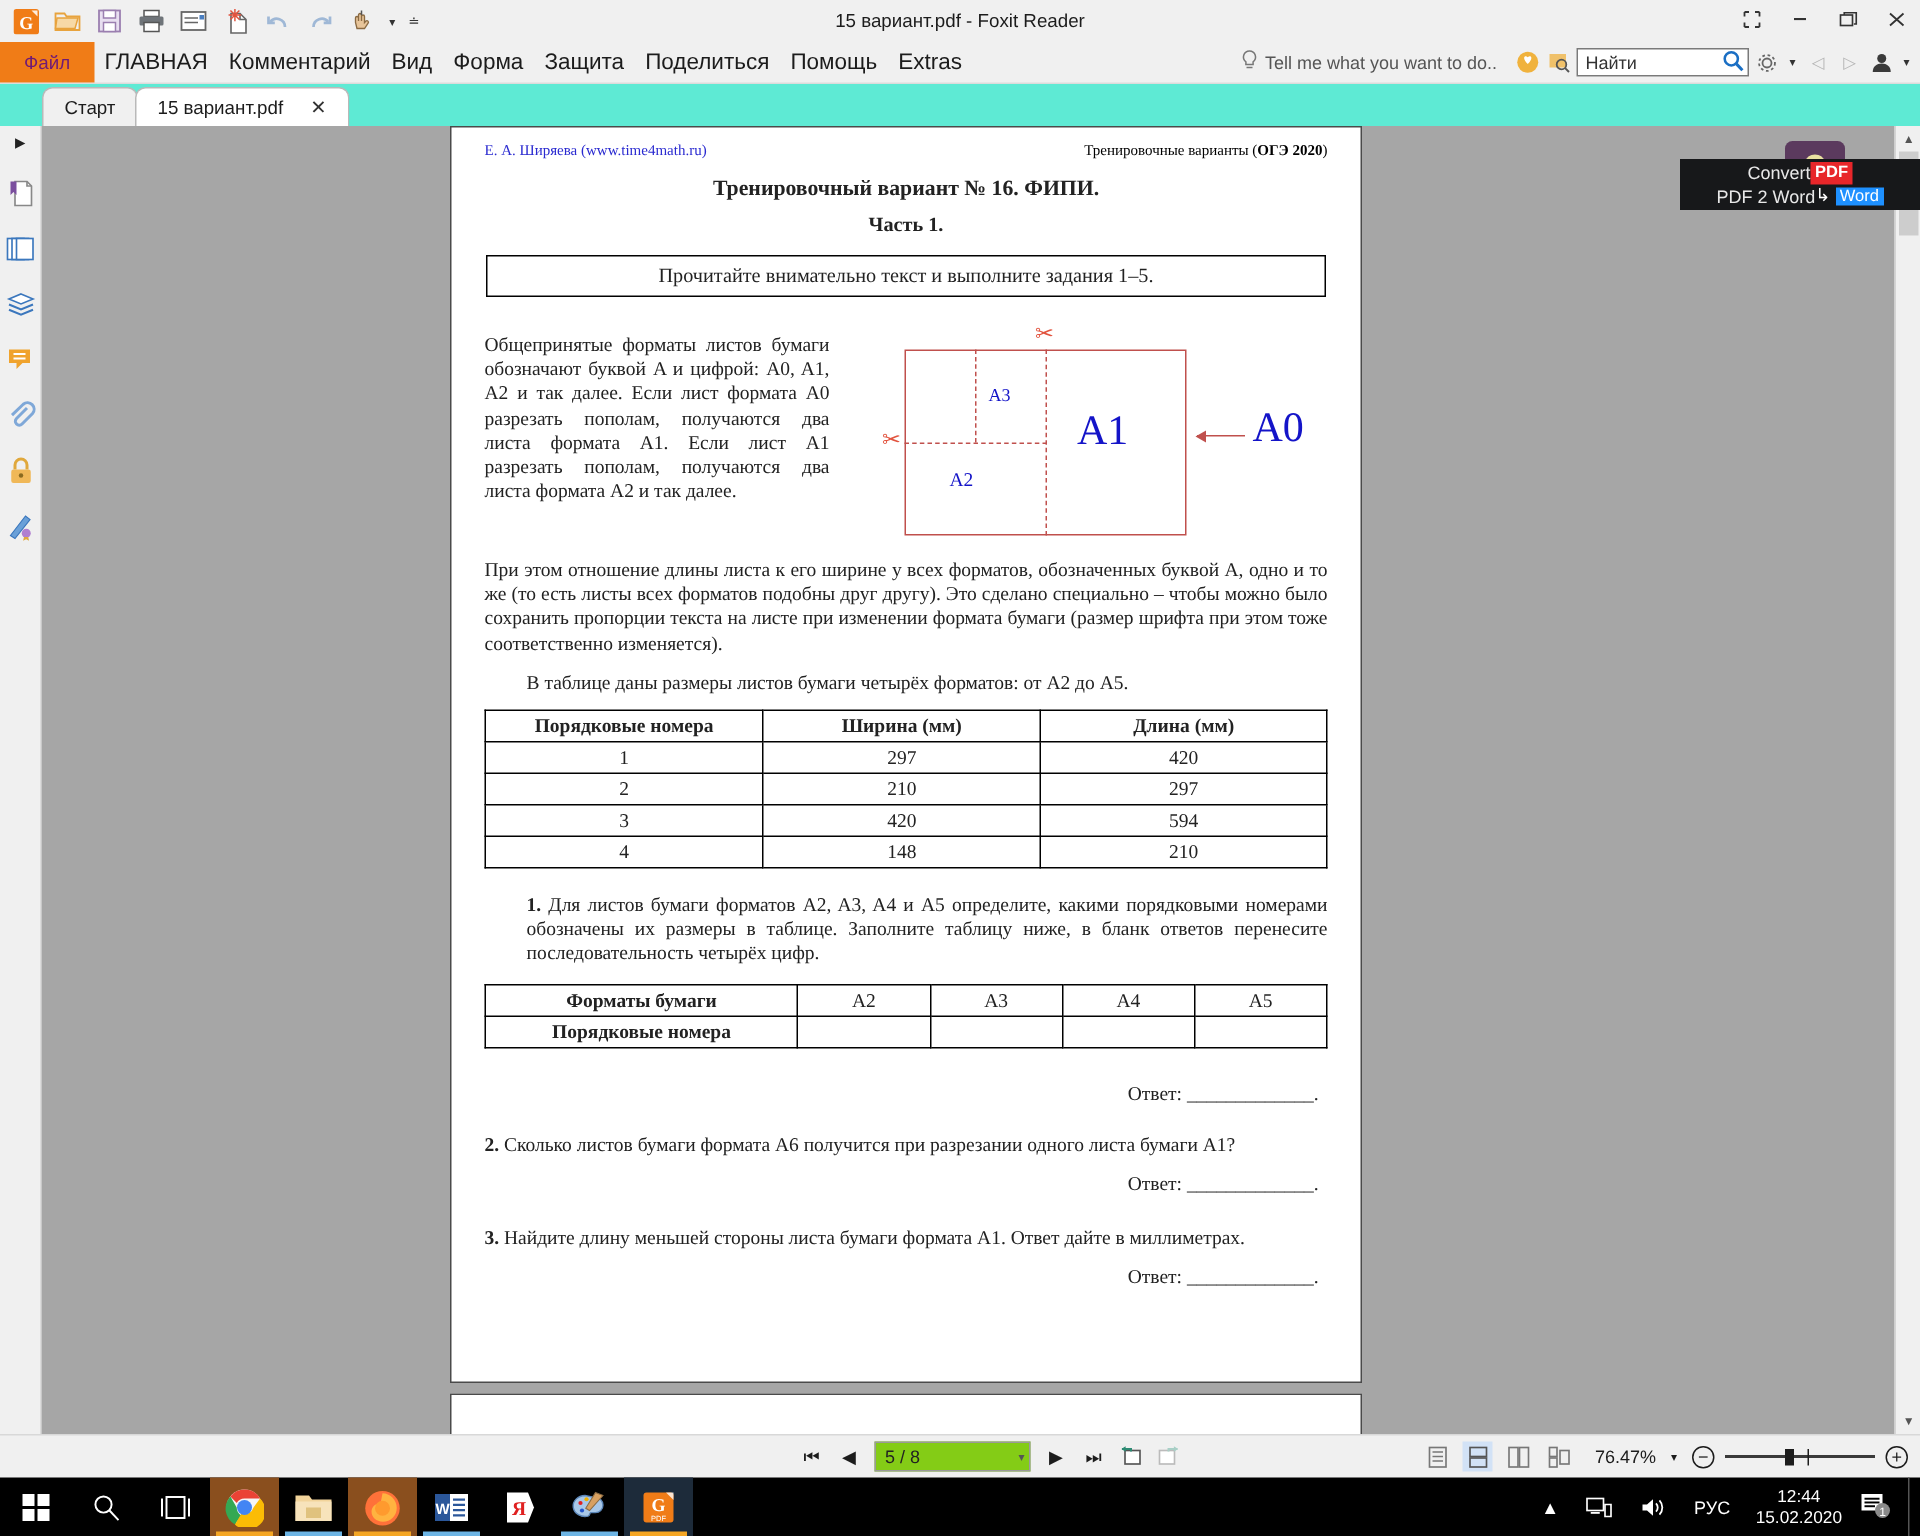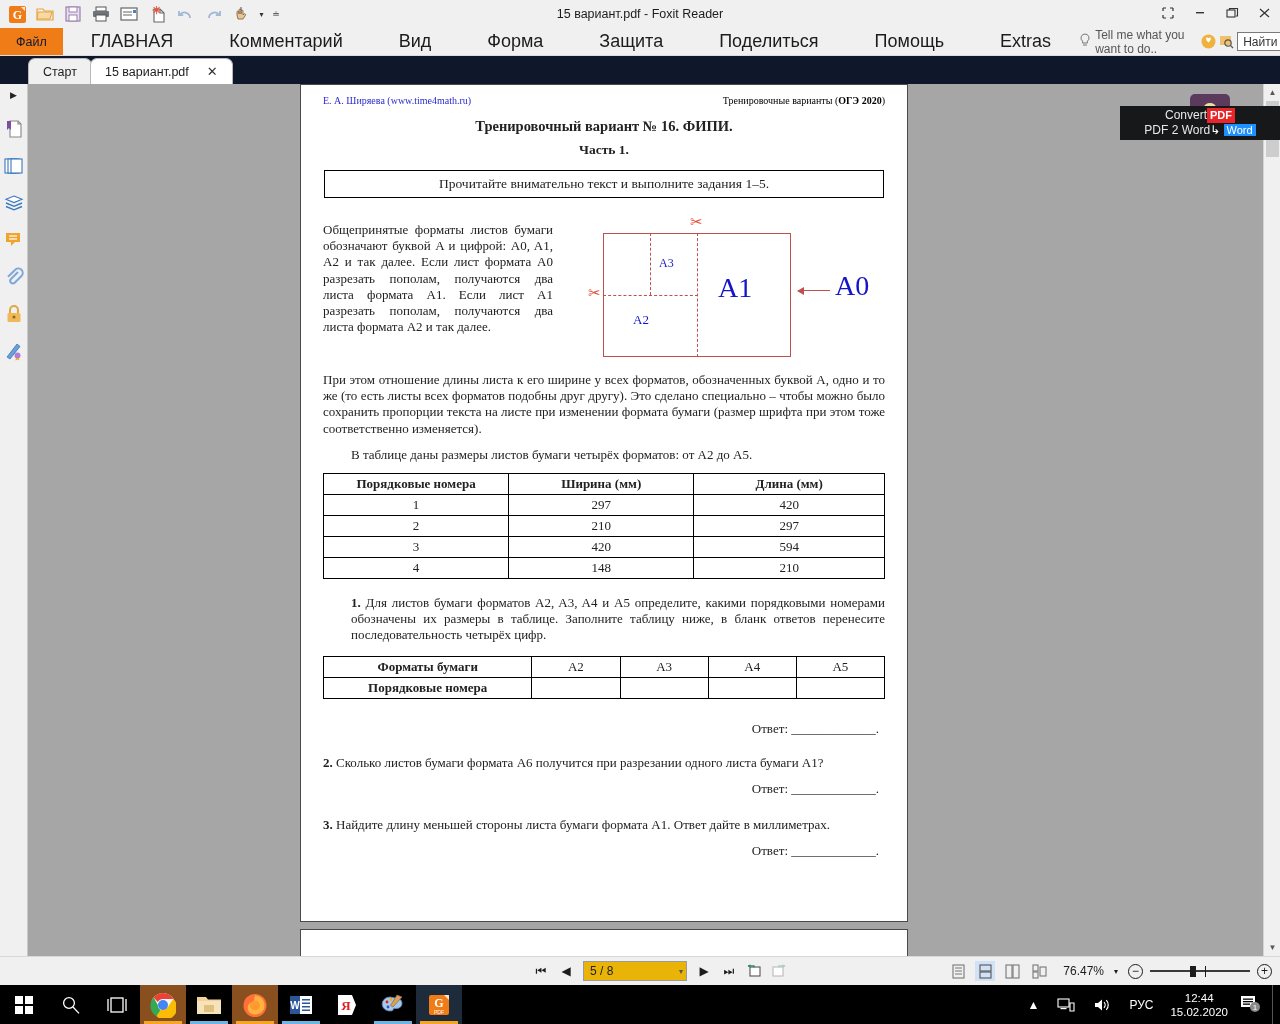--- a/index.html
+++ b/index.html
@@ -51,7 +51,7 @@
   }
   .menu-file {
     background: #f07c17;
-    color: #0f172a;
+    color: #701a75;
     padding: 0 16px;
     display: flex; align-items: center;
     font-size: 12.5px;

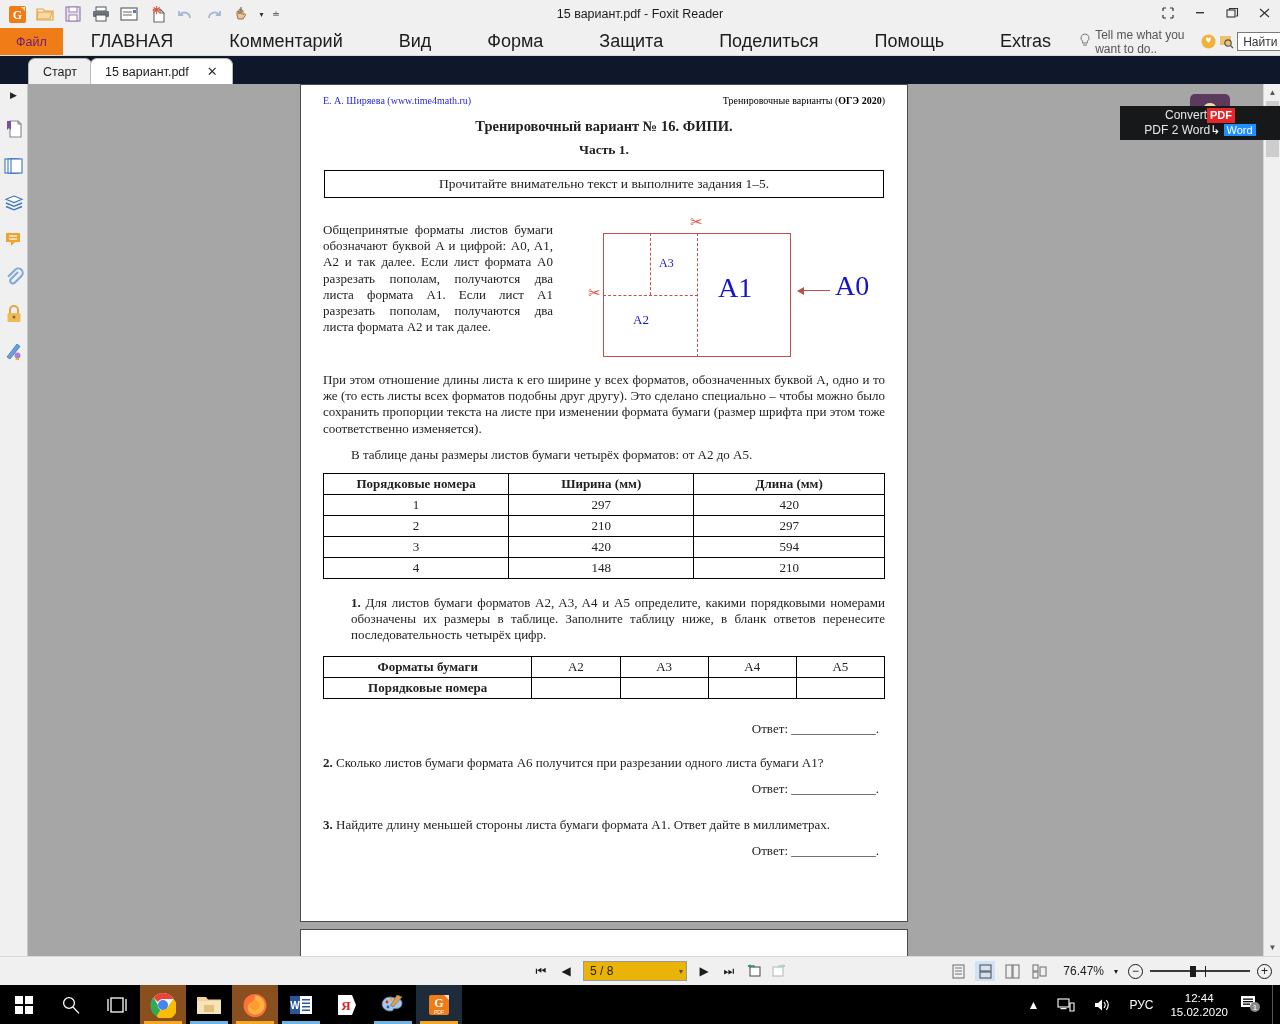--- a/index.html
+++ b/index.html
@@ -57,9 +57,9 @@
     font-size: 12.5px;
   }
   .menu-item {
-    padding: 0 28px;
+    padding: 0 7px;
     display: flex; align-items: center;
-    font-size: 18px;
+    font-size: 15px;
     color: #1c1c1c;
     white-space: nowrap;
   }

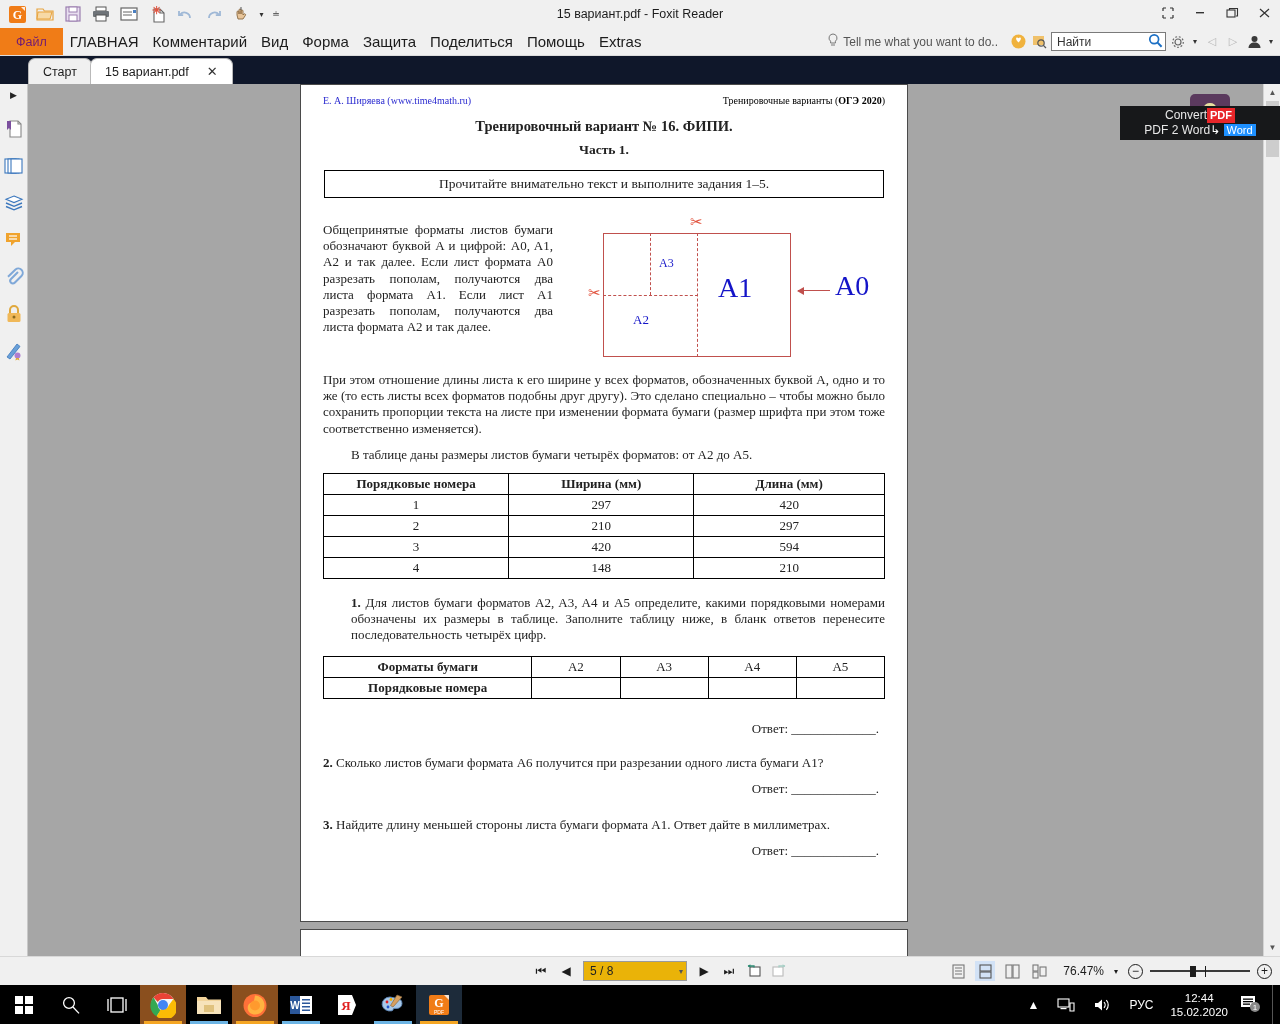--- a/index.html
+++ b/index.html
@@ -84,7 +84,7 @@
   
   .tabstrip {
     height: 28px;
-    background: #0f172a;
+    background: #5eead4;
     display: flex;
     align-items: flex-end;
     padding-left: 28px;

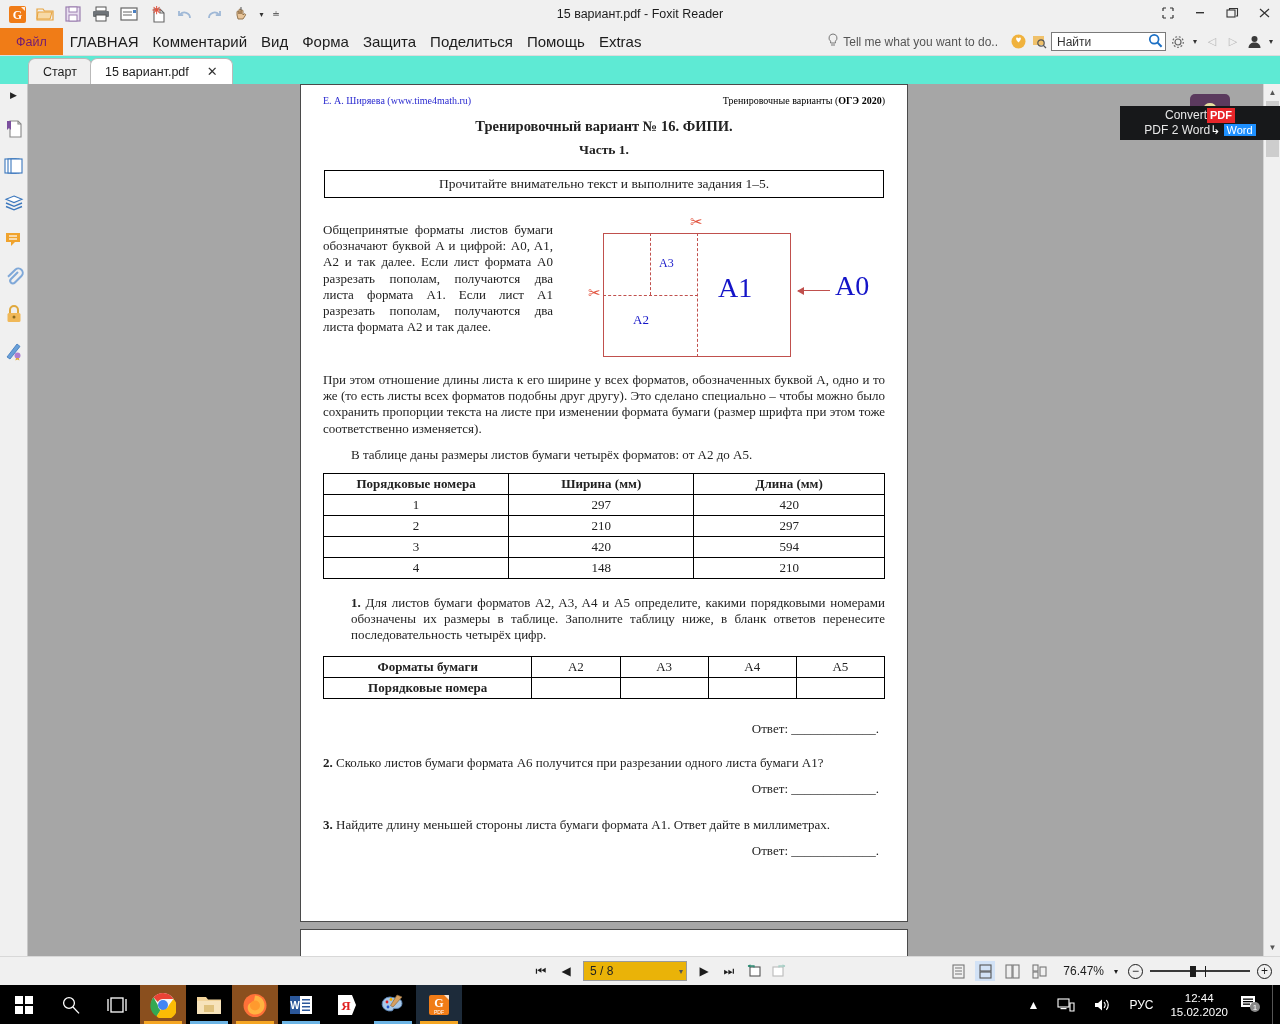--- a/index.html
+++ b/index.html
@@ -346,7 +346,7 @@
   .pagebox {
     width: 104px; height: 20px;
     border: 1px solid #9a9a9a;
-    background: #eab308;
+    background: #84cc16;
     display: flex; align-items: center;
     padding: 0 3px 0 6px;
     font-size: 12px;

